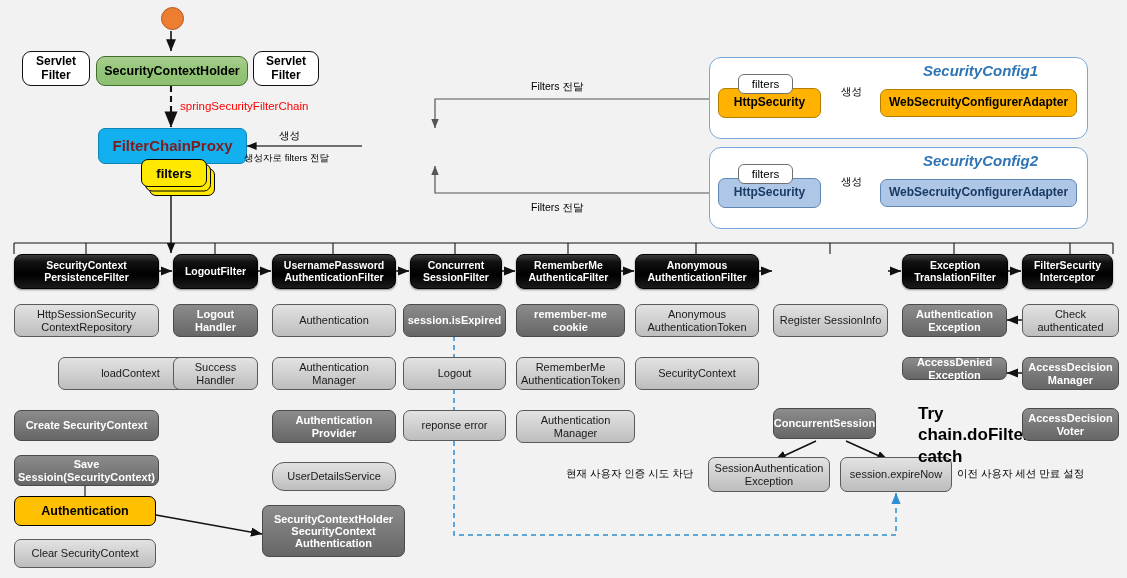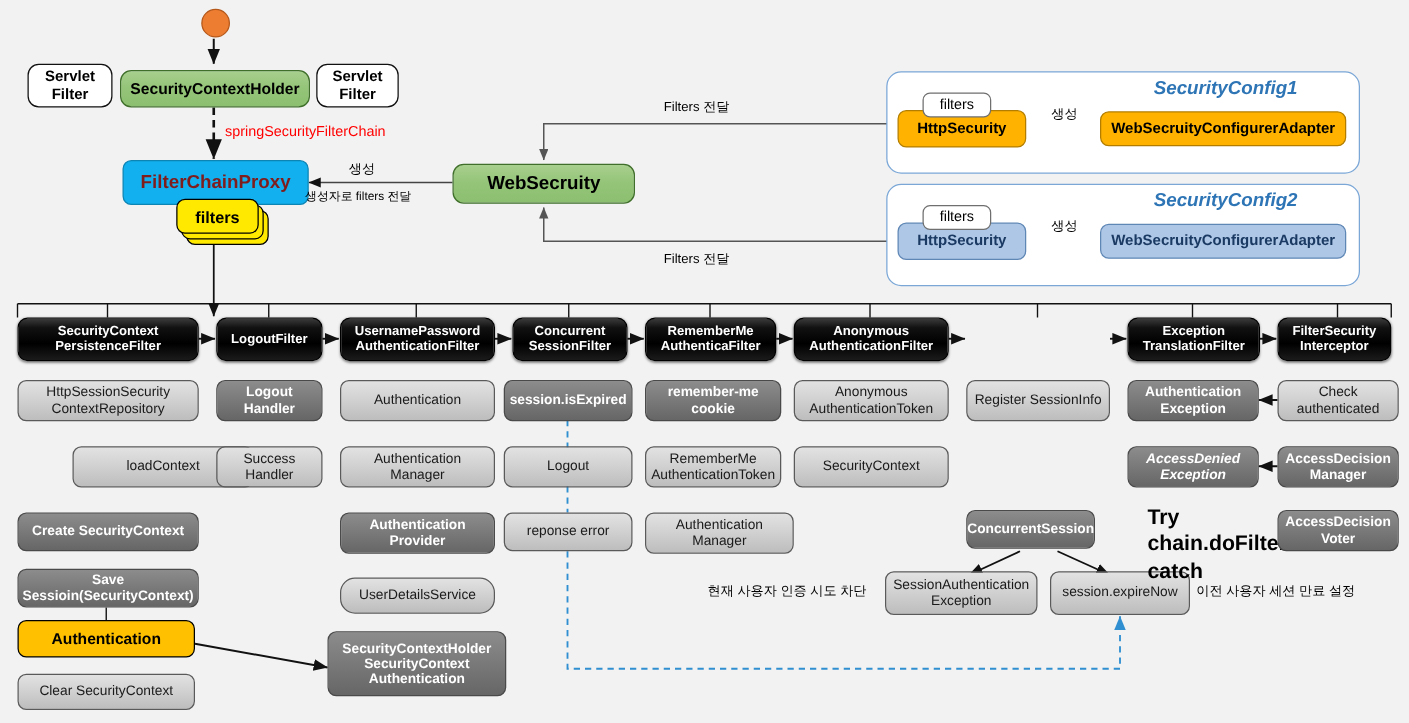--- a/index.html
+++ b/index.html
@@ -204,7 +204,6 @@
     <span class="lyr l3">filters</span>
   </div>
 
-  <div class="node green big" style="left:362px;top:131px;width:146px;height:32px;">WebSecruity</div>
 
   <div class="lbl ko" style="left:279px;top:129px;">생성</div>
   <div class="lbl ko-sm" style="left:244px;top:152px;">생성자로 filters 전달</div>

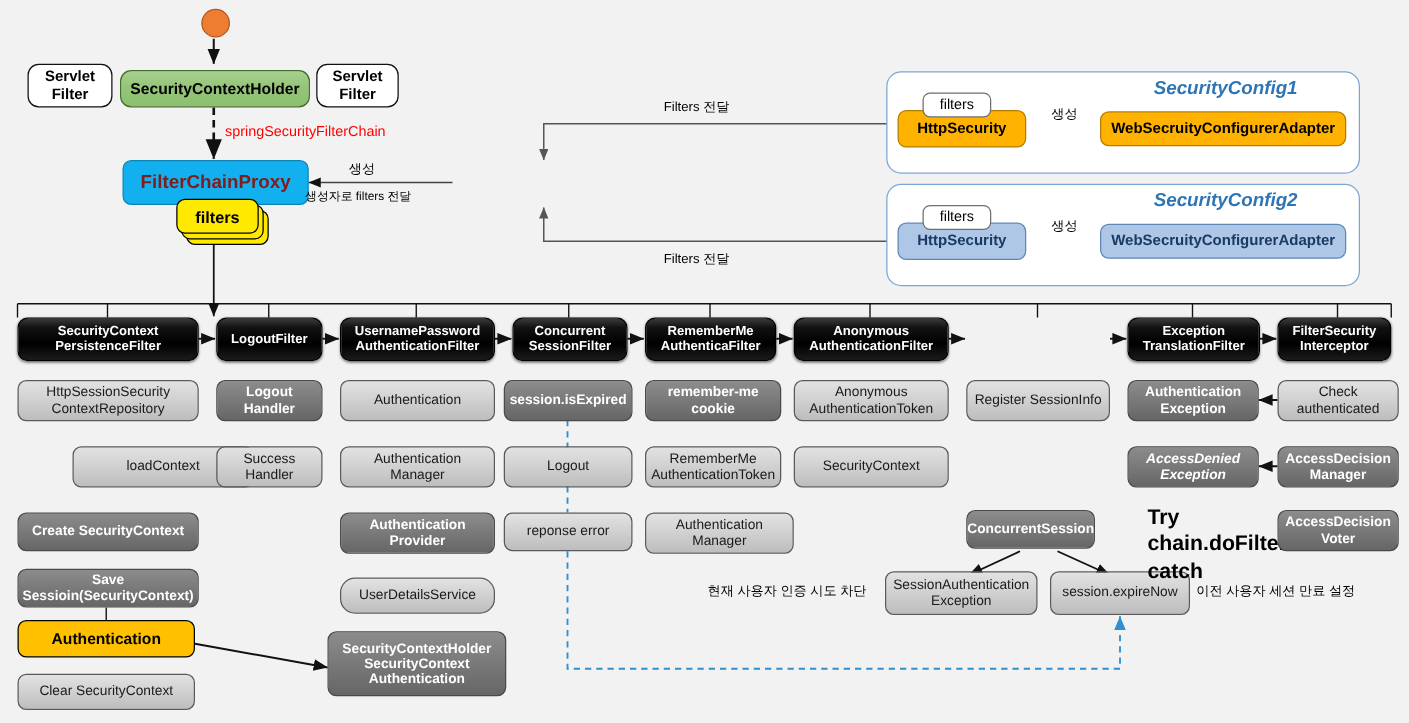--- a/index.html
+++ b/index.html
@@ -288,7 +288,7 @@
 
   <div class="node grey-d" style="left:902px;top:304px;width:105px;height:33px;">Authentication
 Exception</div>
-  <div class="node grey-d" style="left:902px;top:357px;width:105px;height:33px;font-style:italic;">AccessDenied
+  <div class="node grey-d" style="left:902px;top:357px;width:105px;height:23px;">AccessDenied
 Exception</div>
   <div class="lbl bold" style="left:918px;top:403px;">Try
 chain.doFilter

